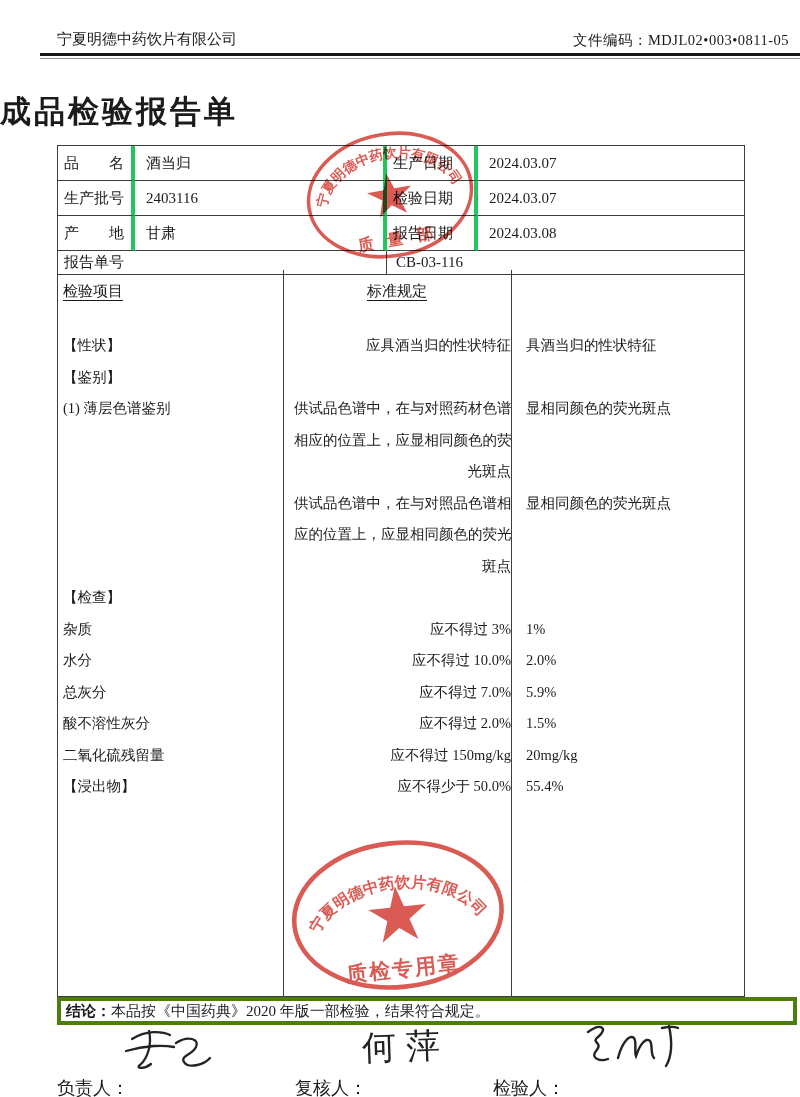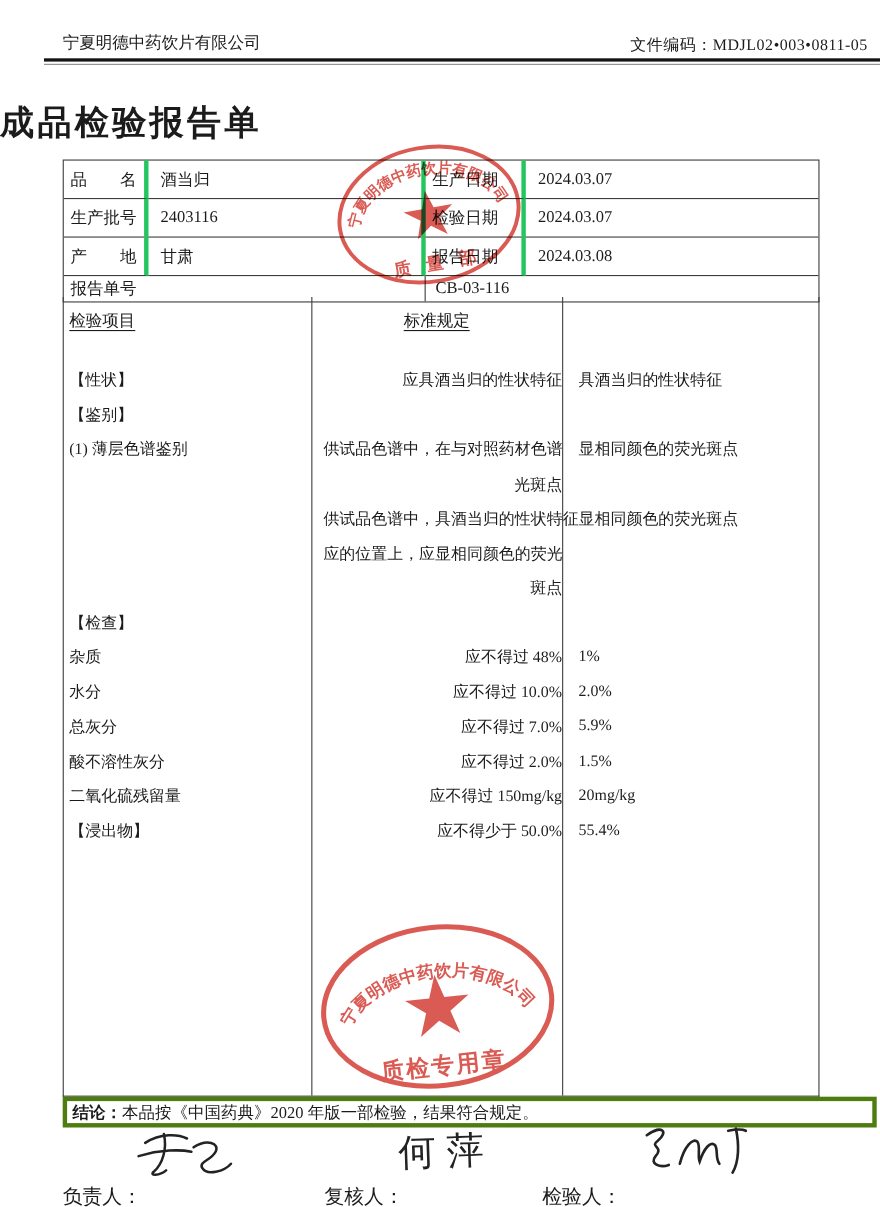--- a/index.html
+++ b/index.html
@@ -116,6 +116,11 @@
         </div>
       <div class="tline">
           <div class="tcell c1"></div>
+          <div class="tcell c2">相应的位置上，应显相同颜色的荧</div>
+          <div class="tcell c3"></div>
+        </div>
+      <div class="tline">
+          <div class="tcell c1"></div>
           <div class="tcell c2">光斑点</div>
           <div class="tcell c3"></div>
         </div>

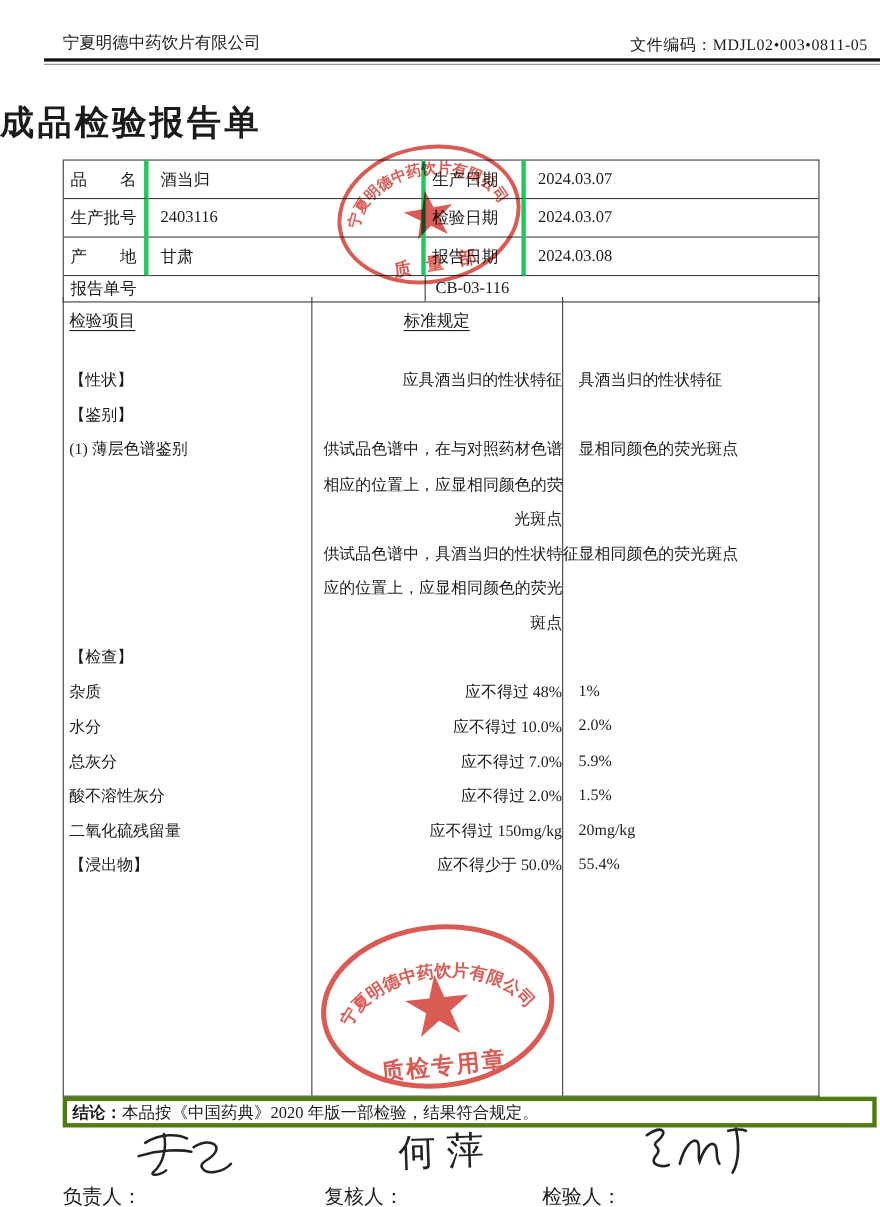--- a/index.html
+++ b/index.html
@@ -126,7 +126,7 @@
         </div>
       <div class="tline">
           <div class="tcell c1"></div>
-          <div class="tcell c2">供试品色谱中，具酒当归的性状特征</div>
+          <div class="tcell c2">供试品色谱中，在与对照品色谱相</div>
           <div class="tcell c3">显相同颜色的荧光斑点</div>
         </div>
       <div class="tline">

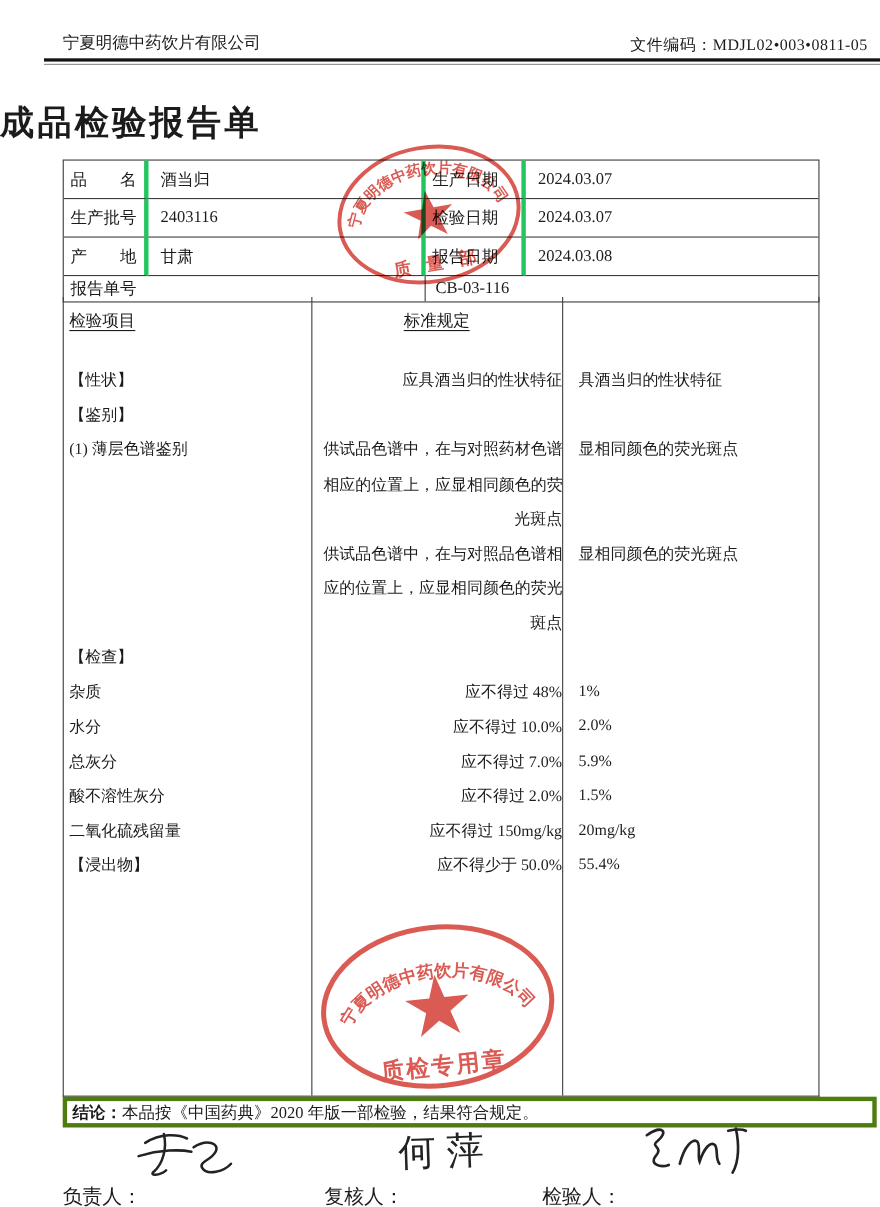--- a/index.html
+++ b/index.html
@@ -146,7 +146,7 @@
         </div>
       <div class="tline">
           <div class="tcell c1">杂质</div>
-          <div class="tcell c2">应不得过 48%</div>
+          <div class="tcell c2">应不得过 3%</div>
           <div class="tcell c3">1%</div>
         </div>
       <div class="tline">

